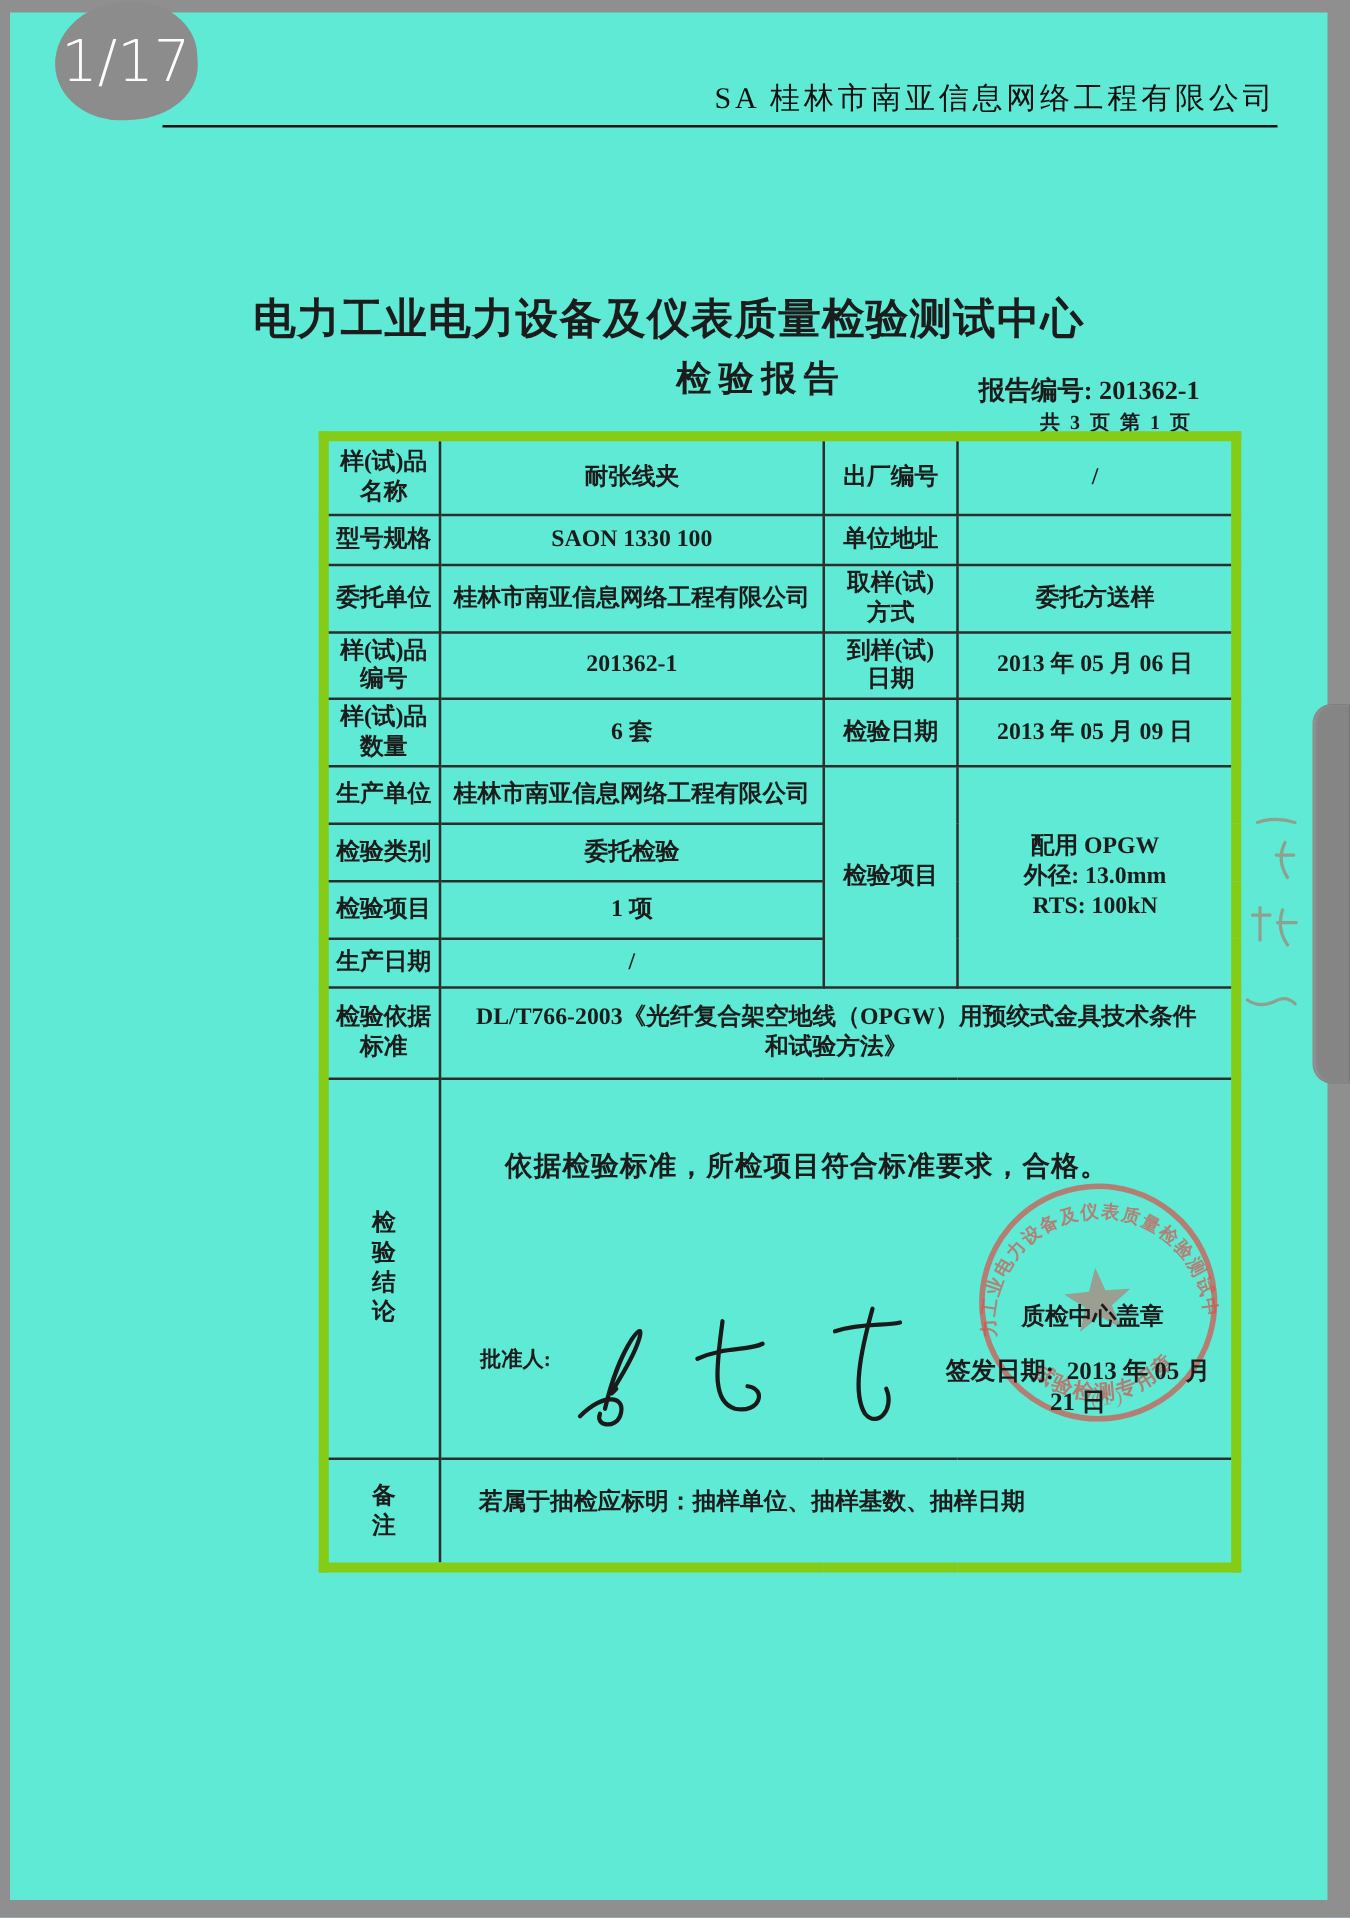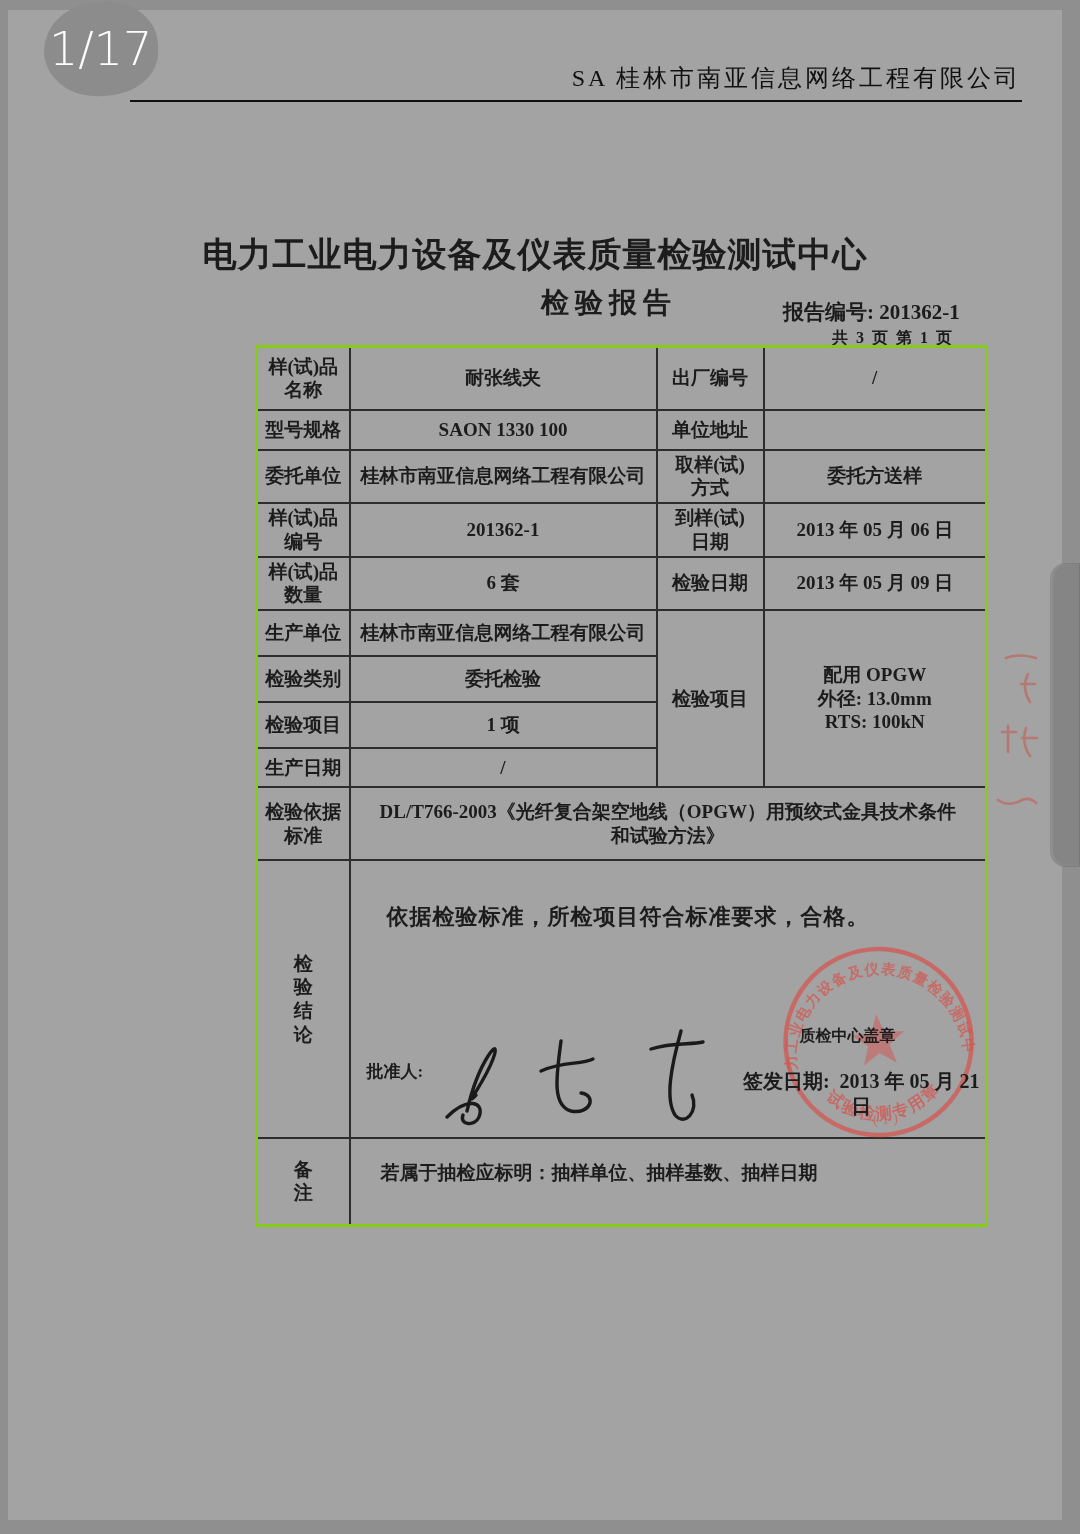--- a/index.html
+++ b/index.html
@@ -6,7 +6,7 @@
   html,body { width:1080px; height:1534px; overflow:hidden; }
   body { background:#8f8f8f; font-family:"Liberation Serif","DejaVu Serif",serif; color:#1c1c1c; position:relative; }
 
-  .page { position:absolute; left:8px; top:10px; width:1054px; height:1510px; background:#a3a3a3; }
+  .page { position:absolute; left:8px; top:10px; width:1054px; height:1510px; background:#5eead4; }
 
   .preline { white-space:pre-line; }
 

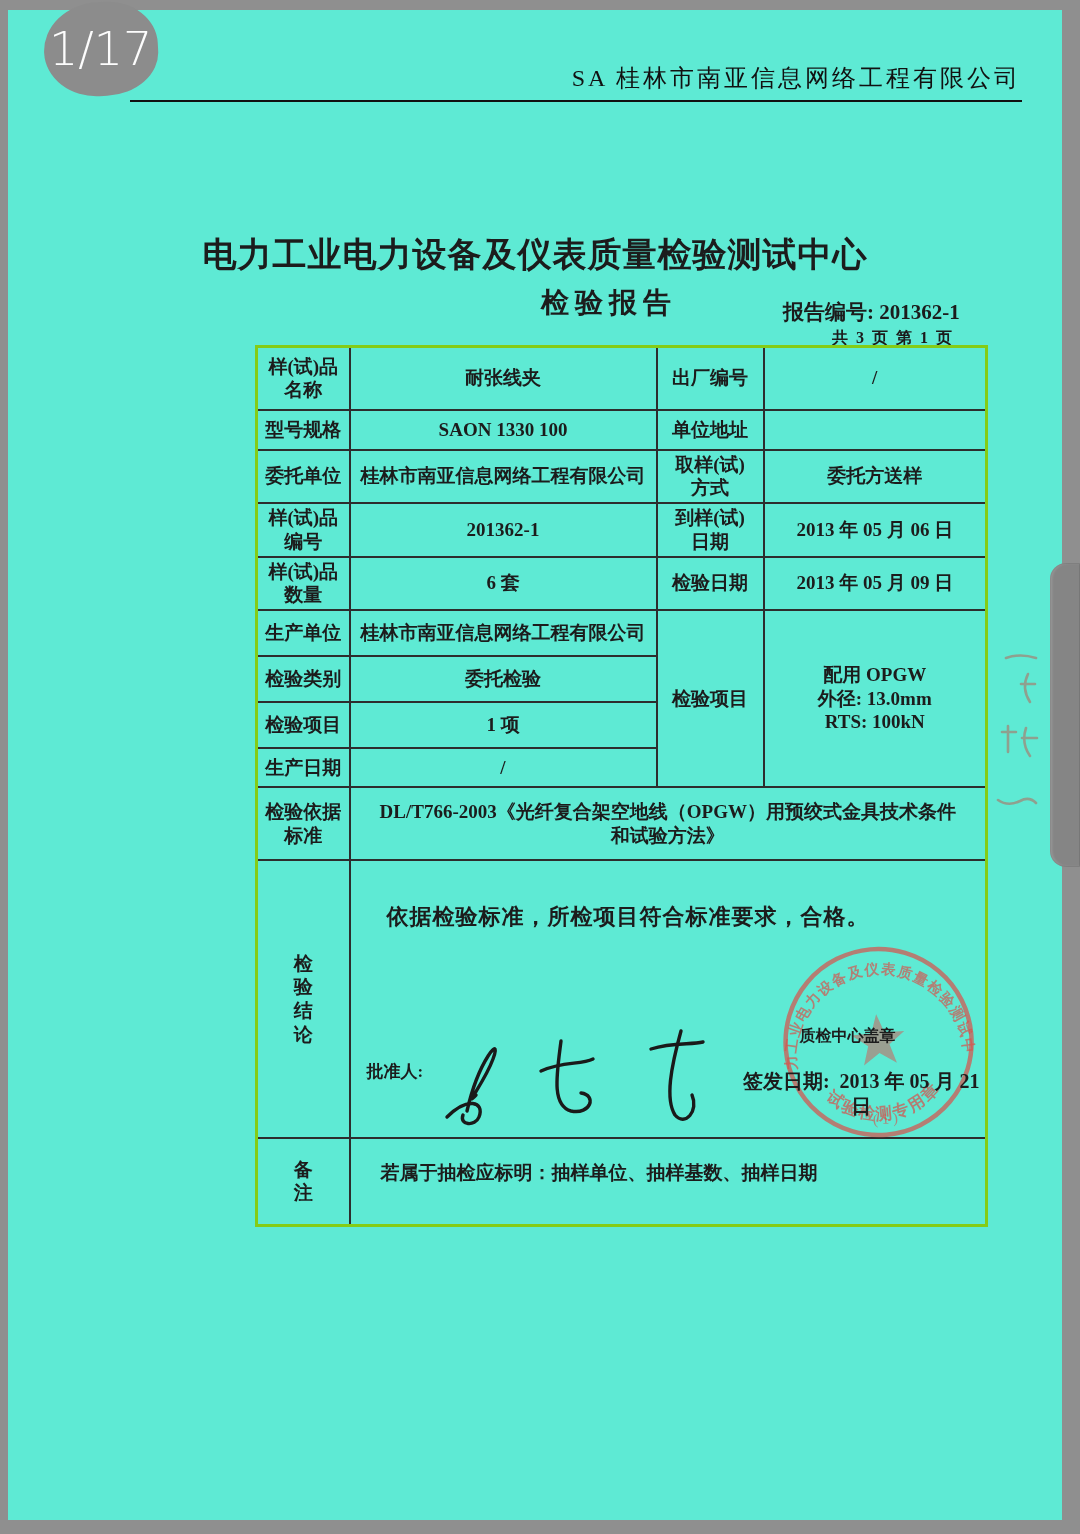--- a/index.html
+++ b/index.html
@@ -30,7 +30,7 @@
   
   table.report { position:absolute; left:247px; top:335px; width:730px; border-collapse:collapse; table-layout:fixed; }
   table.report td { border:2px solid #2d2d2d; text-align:center; vertical-align:middle; font-size:19px; font-weight:bold; line-height:1.25; padding:2px; }
-  table.report { border:3px solid #84cc16; }
+  table.report { border:8px solid #84cc16; }
   td.lbl { font-size:19px; }
   td.val-en { font-size:20px; }
   .std-cell { font-size:20px; line-height:1.55; padding:0 24px !important; }

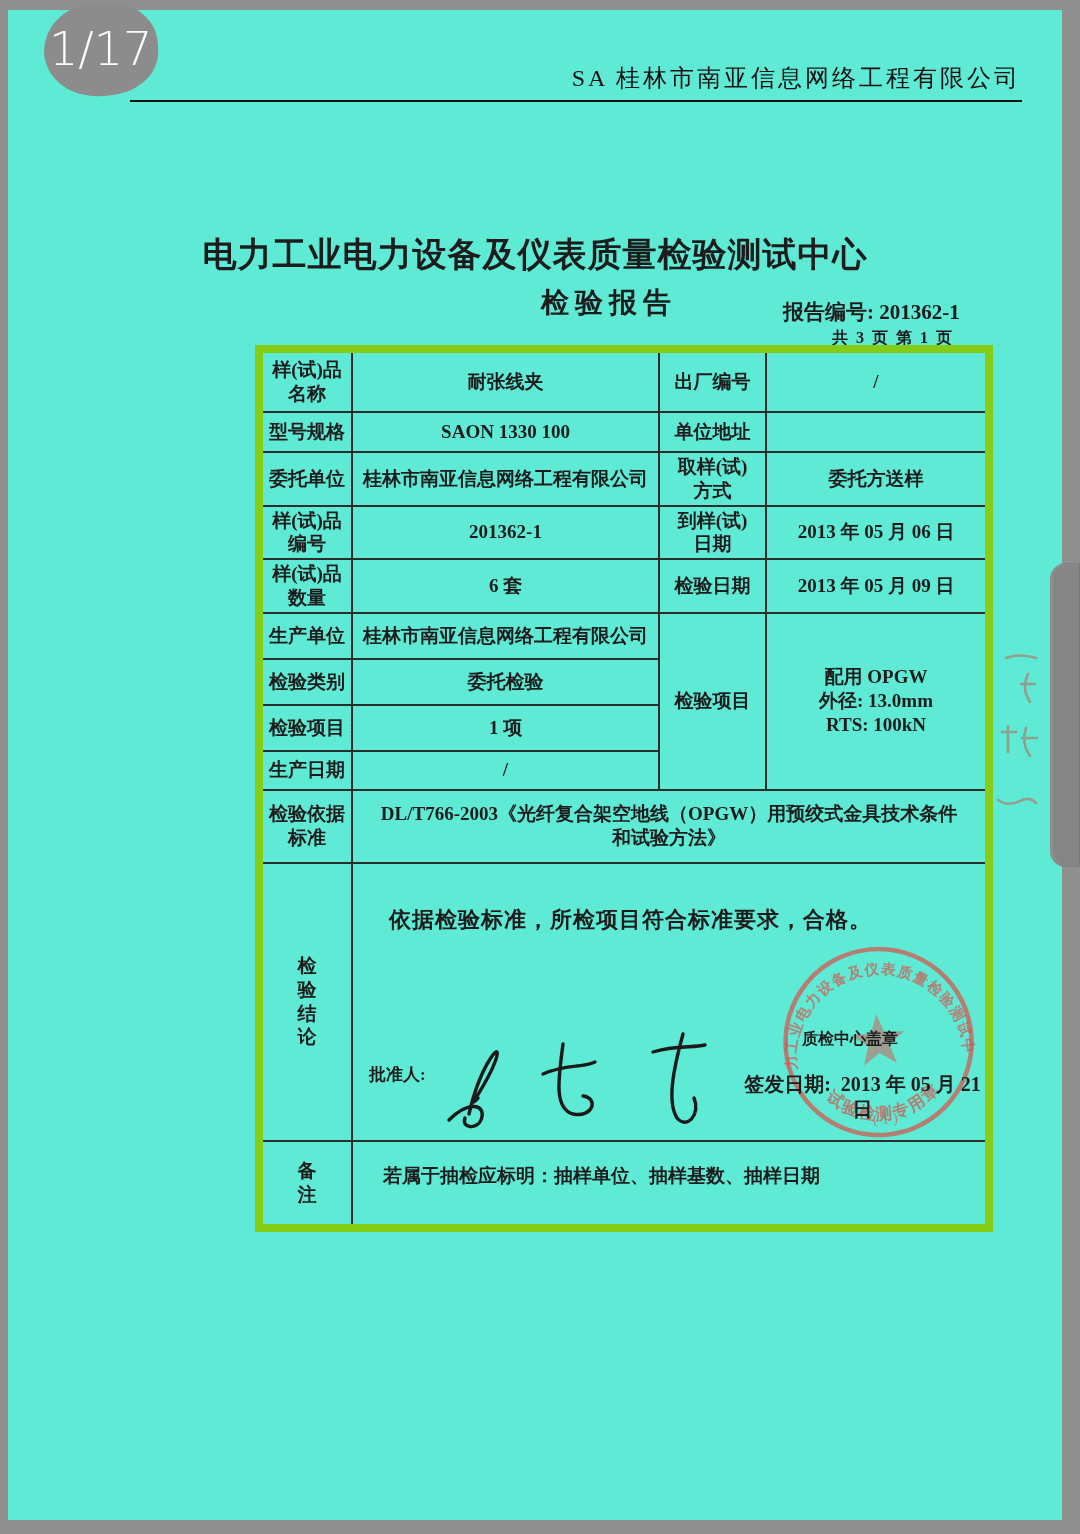--- a/index.html
+++ b/index.html
@@ -136,7 +136,7 @@
 验
 结
 论</td>
-      <td colspan="3" style="padding:0">
+      <td colspan="3" style="padding:15px">
         <div class="concl-box">
           <div class="concl-text">依据检验标准，所检项目符合标准要求，合格。</div>
           <div class="approver">批准人:</div>

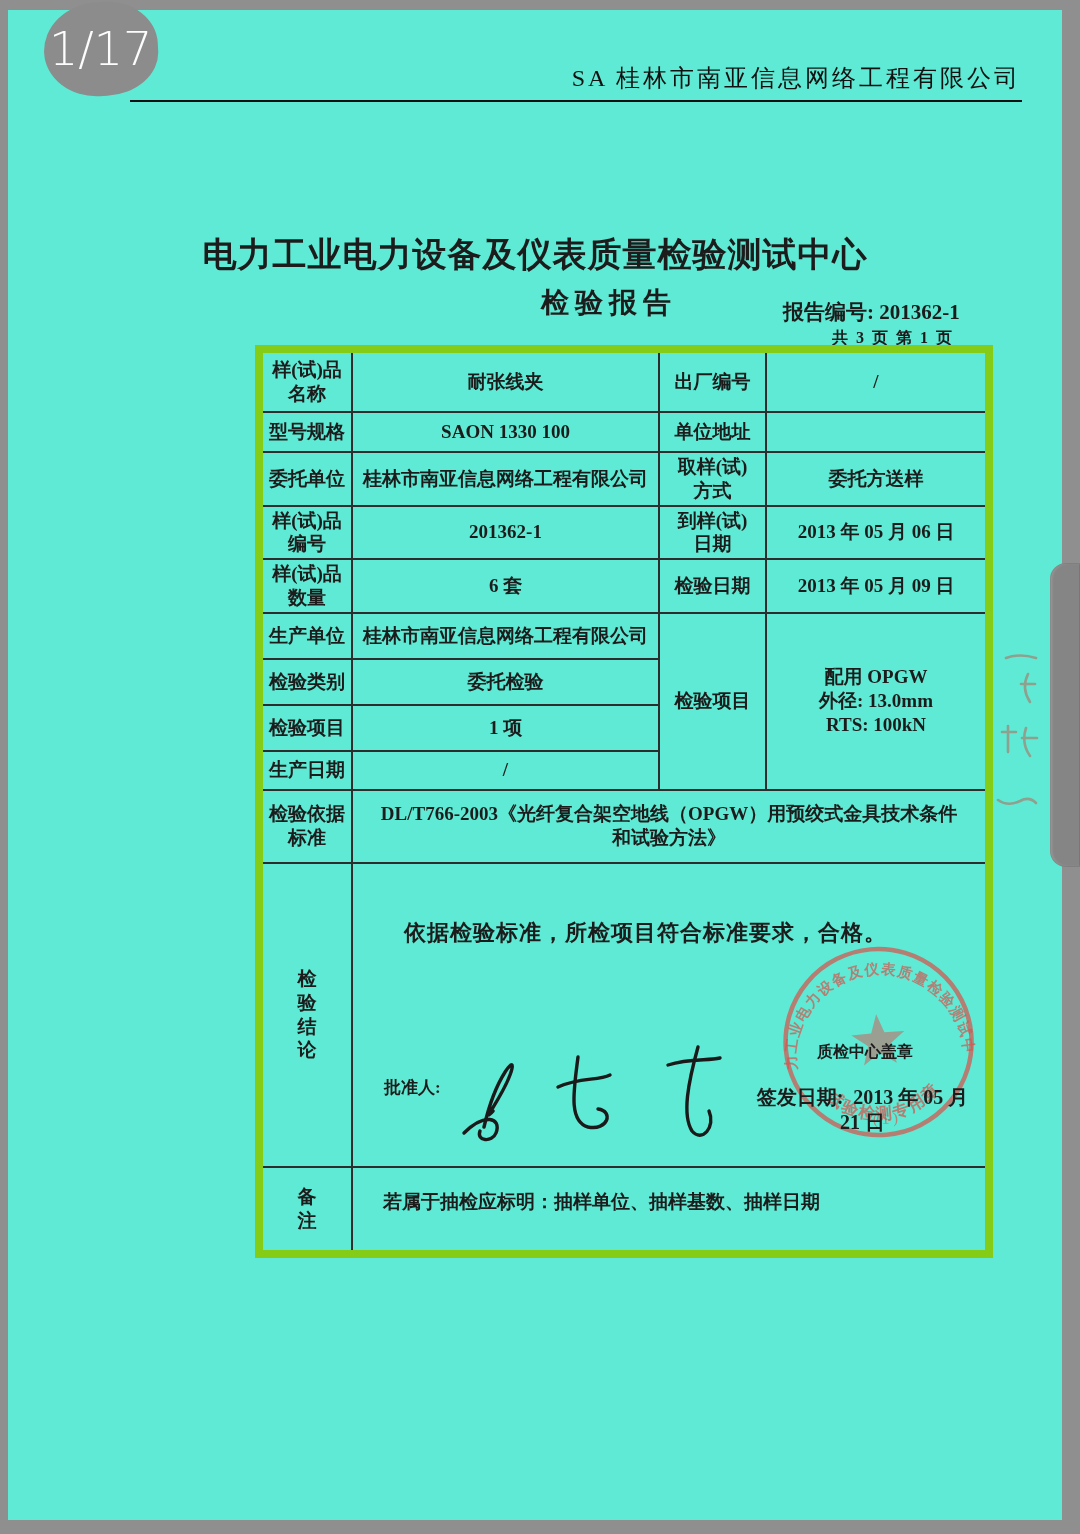--- a/index.html
+++ b/index.html
@@ -43,7 +43,7 @@
   .concl-text { position:absolute; left:36px; top:40px; font-size:22px; font-weight:bold; letter-spacing:1px; }
   .approver { position:absolute; left:16px; top:198px; font-size:17px; font-weight:bold; }
   .sig-svg { position:absolute; left:78px; top:152px; }
-  .stamp-caption { position:absolute; left:449px; top:163px; font-size:16px; font-weight:bold; }
+  .stamp-caption { position:absolute; left:449px; top:163px; font-size:19px; font-weight:bold; }
   .issue-row { position:absolute; left:387px; top:206px; font-size:20px; font-weight:bold; }
   .issue-row .date { font-size:20px; margin-left:10px; }
 

